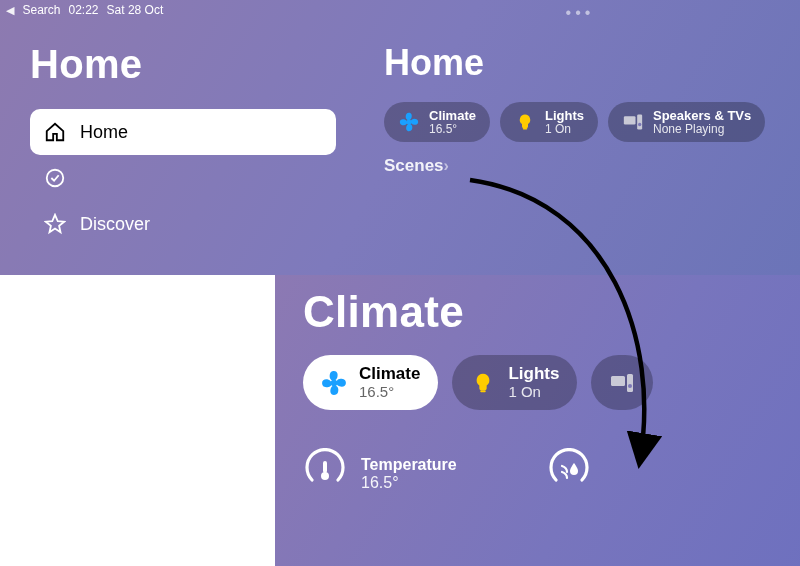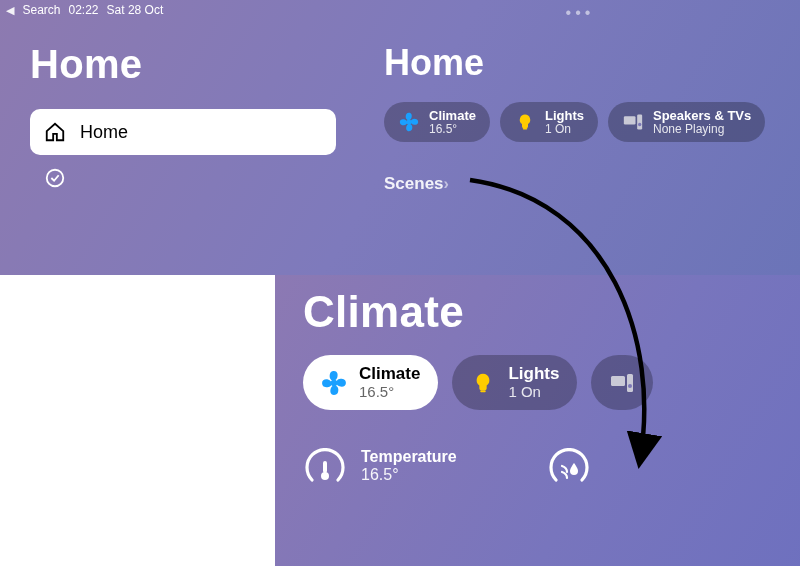--- a/index.html
+++ b/index.html
@@ -25,7 +25,7 @@
   .pill .txt { display: flex; flex-direction: column; line-height: 1.05; }
   .pill .t1 { font-size: 13px; font-weight: 600; }
   .pill .t2 { font-size: 12px; opacity: .85; font-weight: 500; }
-  .section-row { margin-top: 32px; color: rgba(255,255,255,.9); font-size: 17px; font-weight: 600; display: flex; align-items: center; gap: 0; }
+  .section-row { margin-top: 14px; color: rgba(255,255,255,.9); font-size: 17px; font-weight: 600; display: flex; align-items: center; gap: 0; }
   .section-row .chev { color: rgba(255,255,255,.55); font-size: 16px; }
 
   

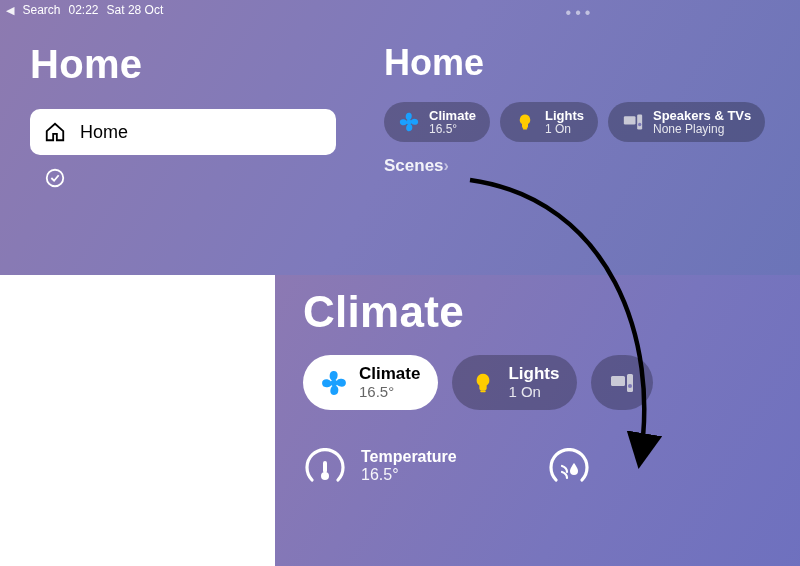--- a/index.html
+++ b/index.html
@@ -83,6 +83,14 @@
         </span>
       </div>
 
+      <div class="nav-item">
+        <span class="nav-icon">
+          <svg width="22" height="22" viewBox="0 0 24 24" fill="none" stroke="white" stroke-width="2">
+              <path d="M12 2 L15 9 L22 9.5 L16.5 14 L18 21 L12 17 L6 21 L7.5 14 L2 9.5 L9 9 Z"></path>
+            </svg>
+        </span>
+        <span>Discover</span>
+      </div>
     </div>
 
     <div class="main">

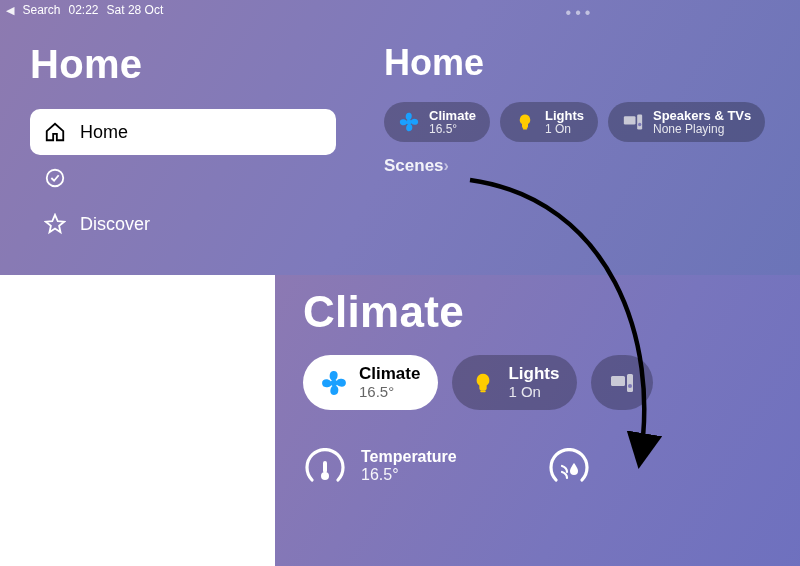--- a/index.html
+++ b/index.html
@@ -40,7 +40,7 @@
   .bigpill .t2 { font-size: 15px; opacity: .85; font-weight: 500; }
   .bigpill.sel .t2 { color: #666; opacity: 1; }
   .stats { display: flex; gap: 90px; margin-top: 38px; }
-  .stat { display: flex; align-items: flex-start; gap: 14px; color: #fff; }
+  .stat { display: flex; align-items: flex-end; gap: 14px; color: #fff; }
   .gauge { width: 44px; height: 44px; }
   .stat .lab { font-size: 16px; font-weight: 600; }
   .stat .val { font-size: 16px; font-weight: 500; opacity: .92; }

